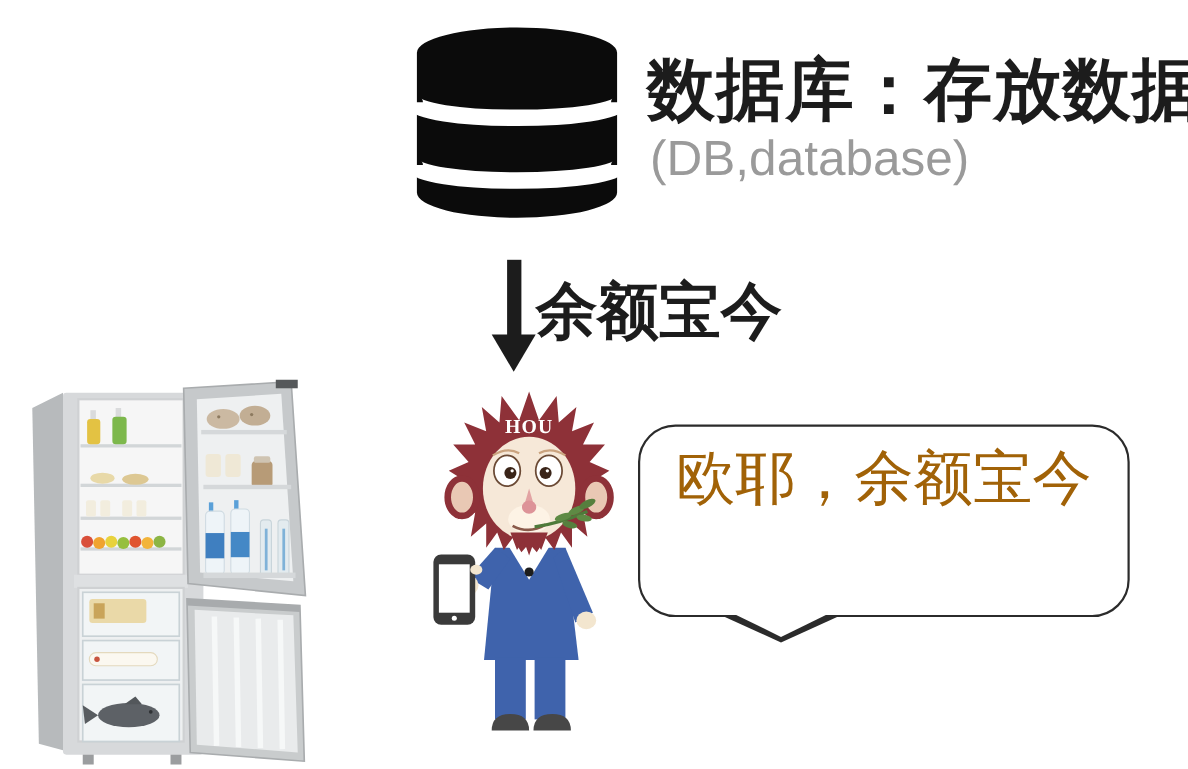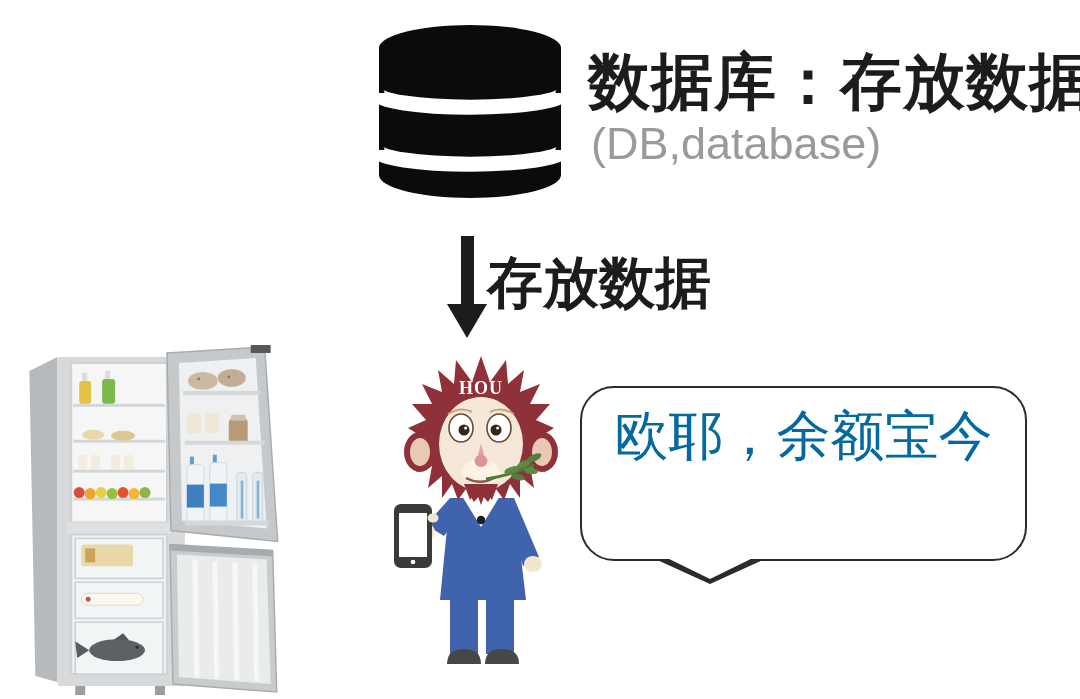--- a/index.html
+++ b/index.html
@@ -63,7 +63,7 @@
     <rect x="16" y="0" width="13" height="72" fill="#1c1c1c"></rect>
     <polygon points="2,68 42,68 22,102" fill="#1c1c1c"></polygon>
   </svg>
-  <div class="abs flow-label">存放数据</div>
+  <div class="abs flow-label">余额宝今</div>
 
   <svg class="abs mascot" viewBox="0 0 200 330" aria-hidden="true">
 

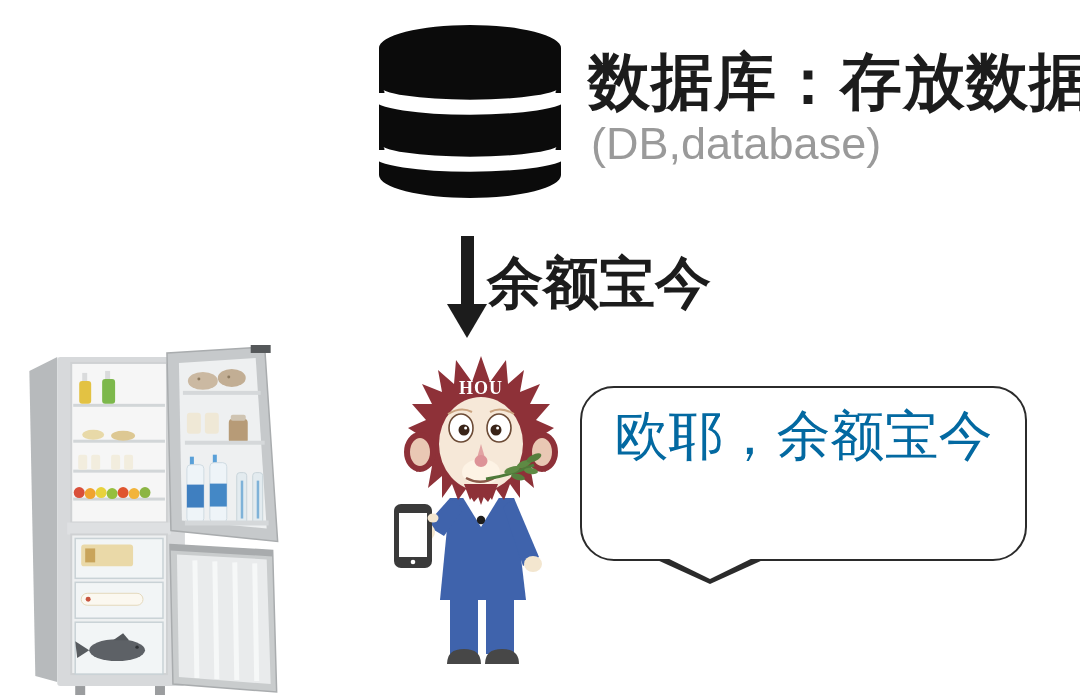--- a/index.html
+++ b/index.html
@@ -28,7 +28,7 @@
   .bubble{
     left:580px;top:386px;width:443px;height:171px;
     background:#fff;border:2.5px solid #2b2b2b;border-radius:34px;
-    text-align:center;color:#0369a1;
+    text-align:center;color:#a16207;
   }
   .bubble-line{font-size:54px;font-weight:500;line-height:79px;}
   .bubble-line.first{margin-top:8px;}

